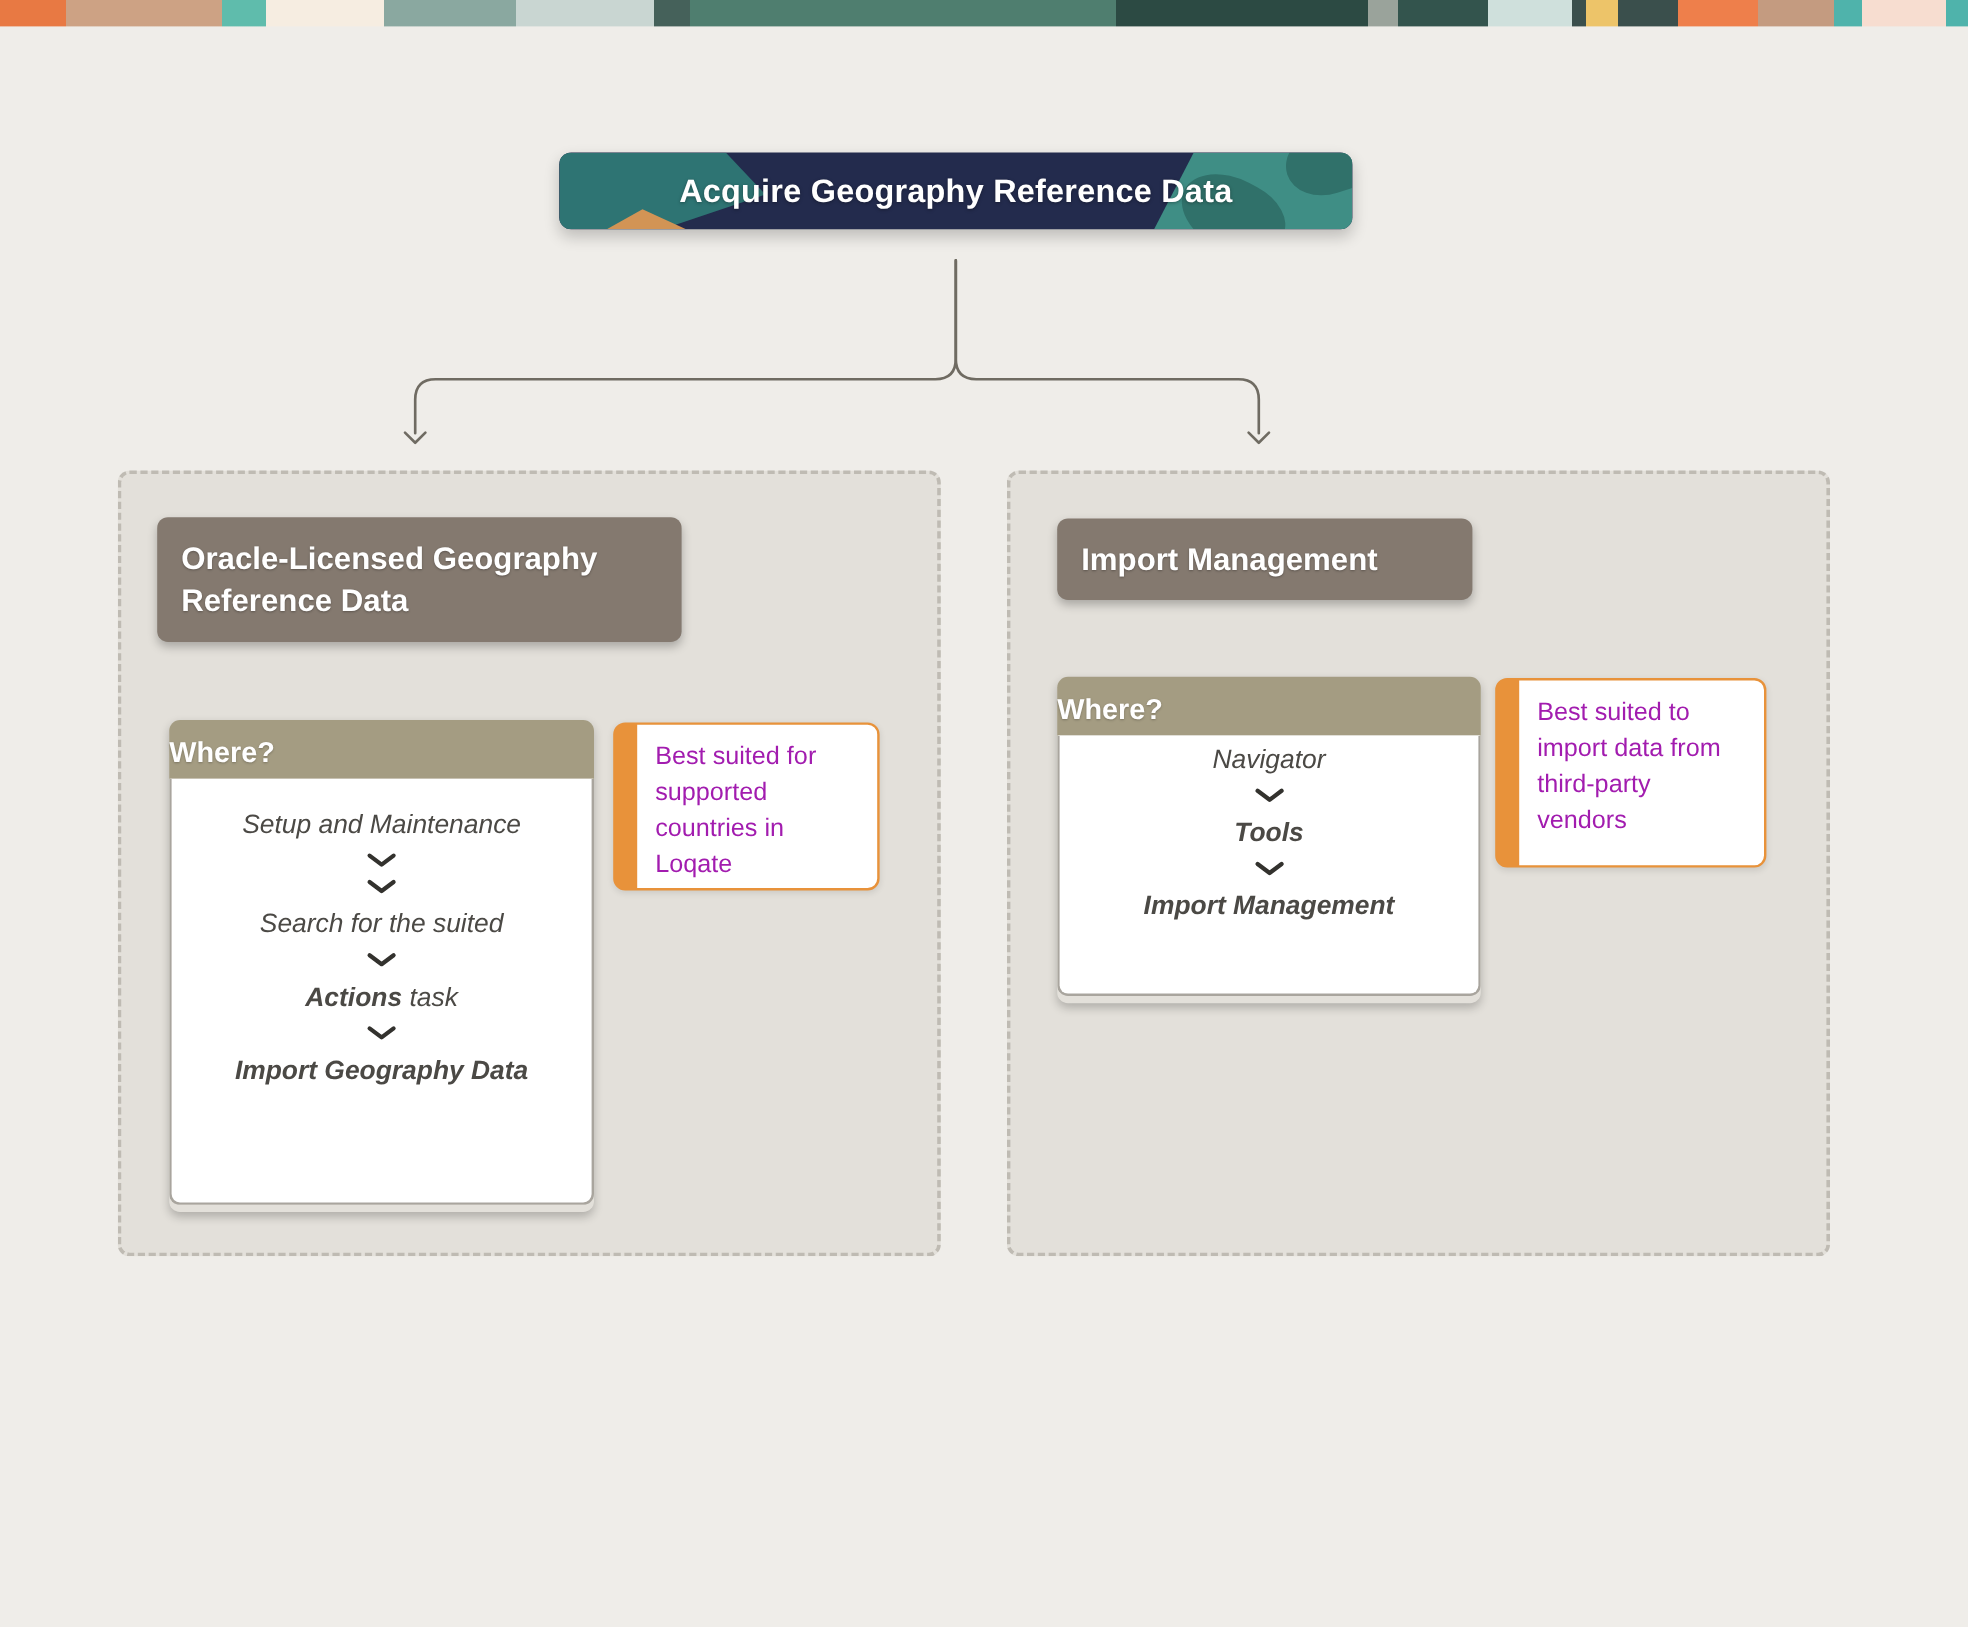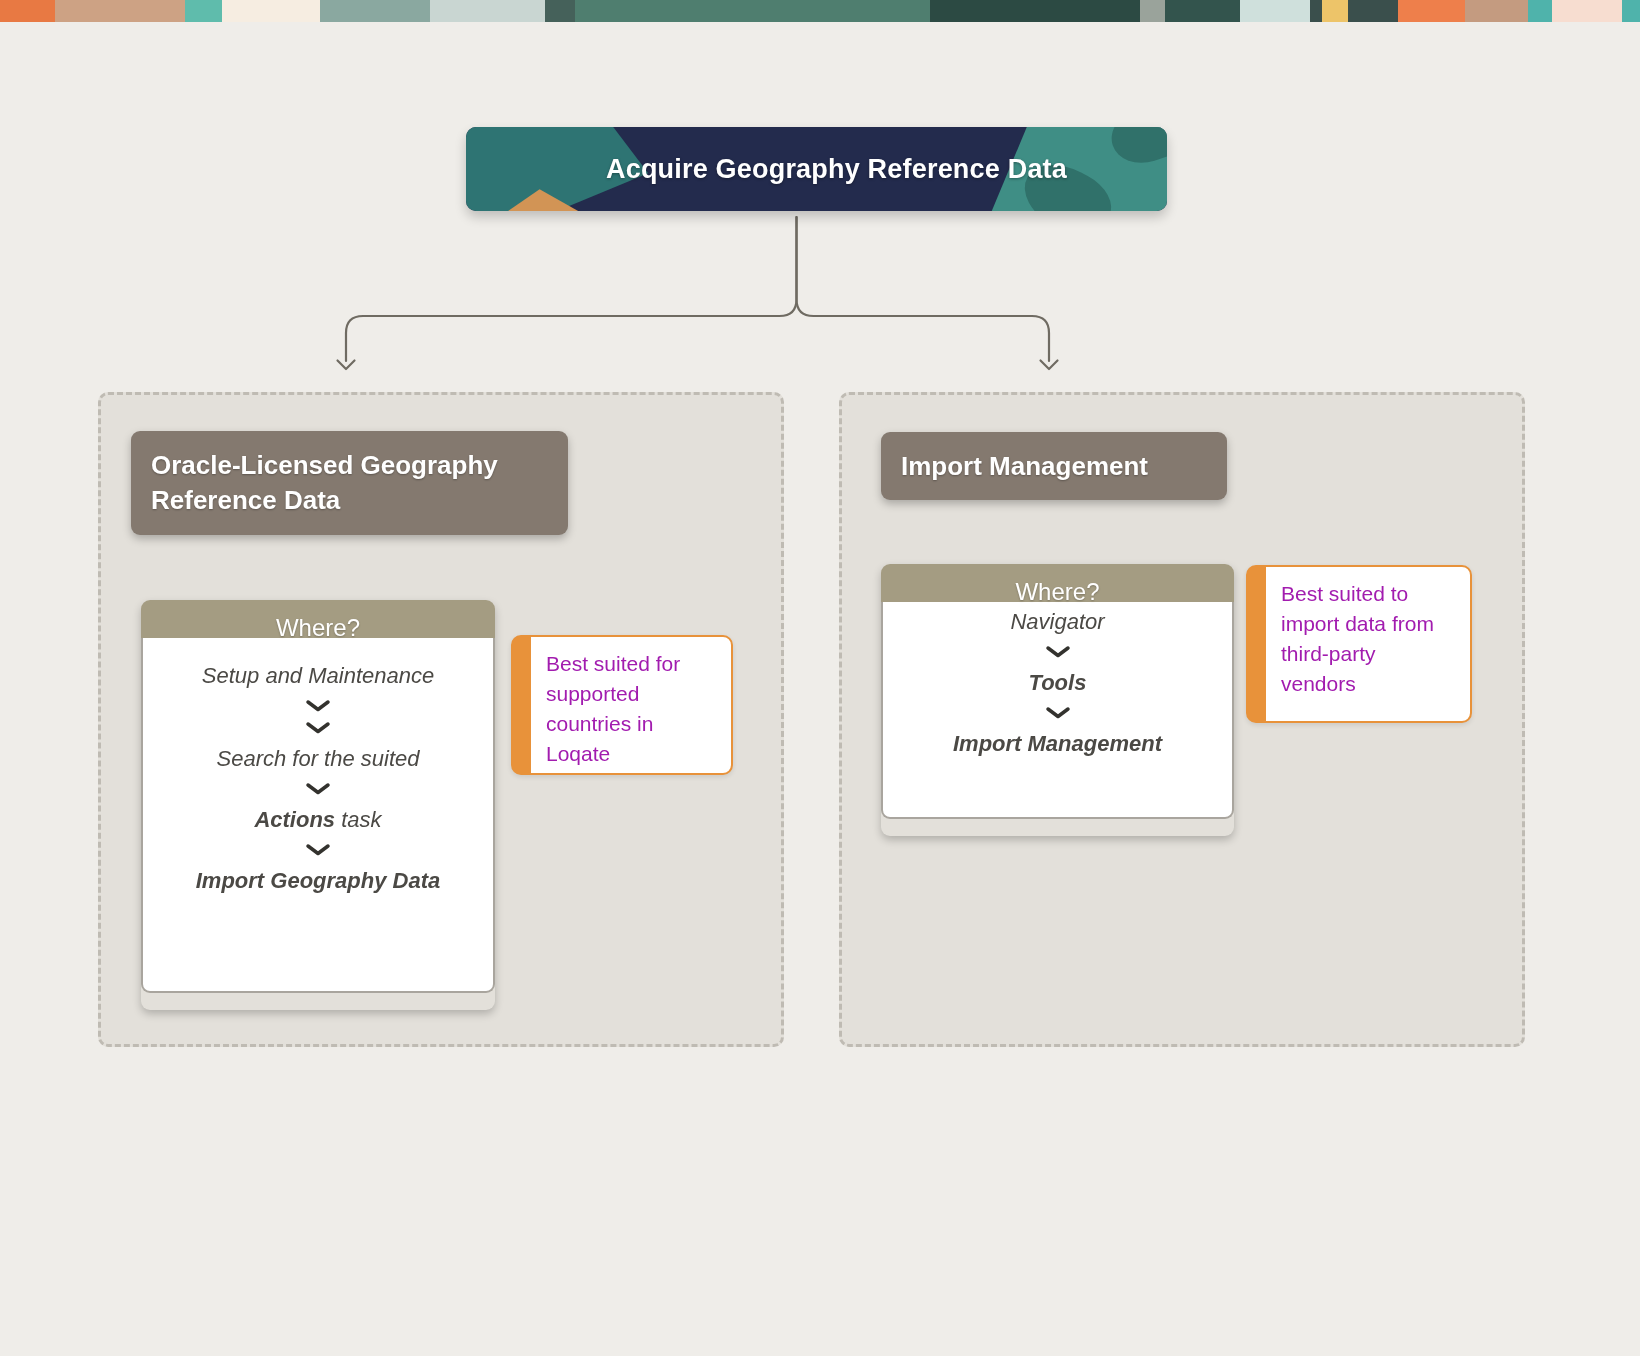--- a/index.html
+++ b/index.html
@@ -39,11 +39,10 @@
   svg.connectors path{stroke:#6F6B62;stroke-width:2.2;fill:none;stroke-linecap:round;stroke-linejoin:round;}
   
   .title-node{
-    position:absolute;left:466px;top:127px;width:661px;height:84px;
+    position:absolute;left:466px;top:127px;width:661px;height:64px;
     background:#232B4D;border-radius:10px;overflow:hidden;
     display:flex;align-items:center;justify-content:center;
     box-shadow:0 6px 12px rgba(0,0,0,.20);
-    padding-left:40px;
   }
   .art{position:absolute;inset:0;}
   .art-teal-left{background:#2E7473;clip-path:polygon(0 0,21% 0,26% 55%,13% 100%,0 100%);}

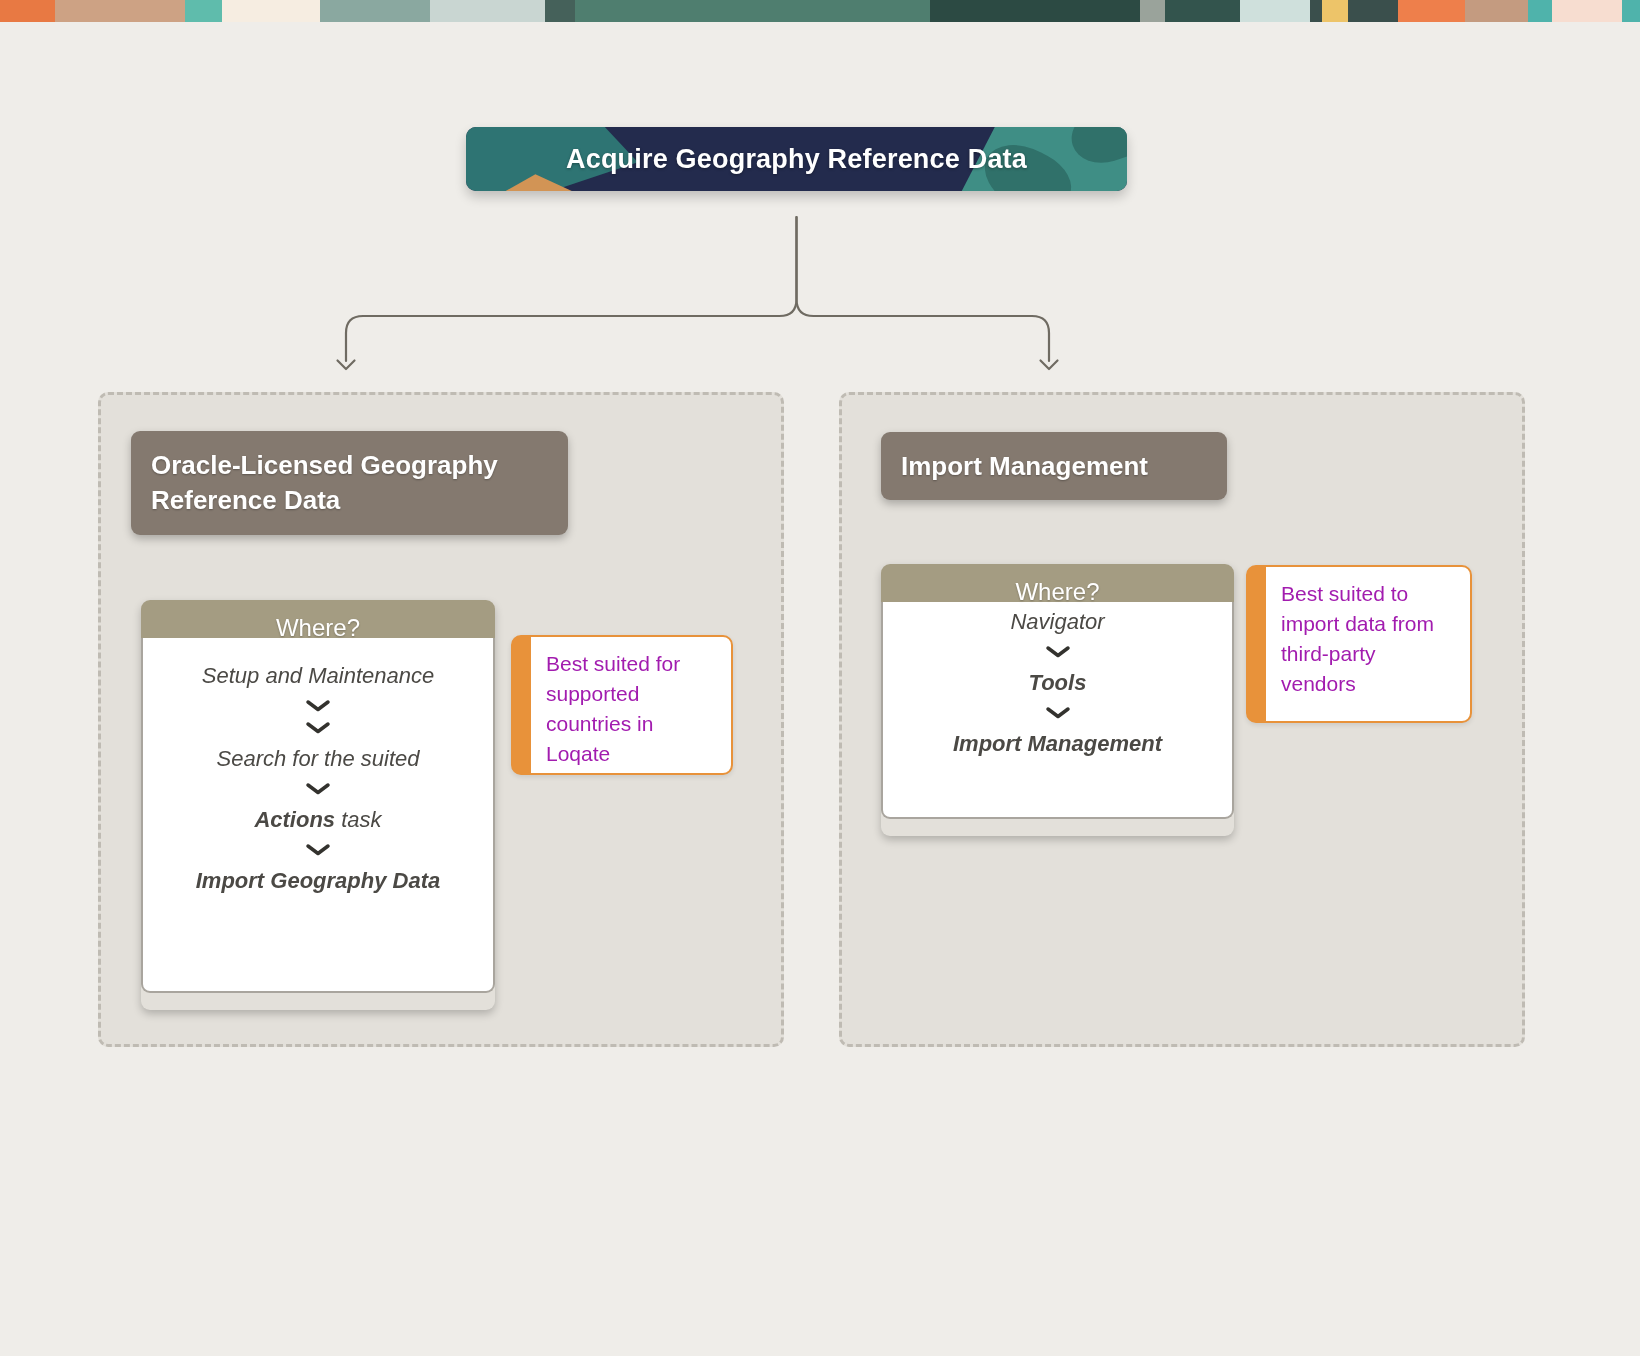--- a/index.html
+++ b/index.html
@@ -82,8 +82,8 @@
   .container.left .where-box{left:40px;top:205px;width:354px;height:410px;}
   .container.right .where-box{left:39px;top:169px;width:353px;height:272px;}
   .where-header{
-    height:38px;background:#A49C82;border-radius:9px 9px 0 0;
-    color:#fff;font-size:24px;font-weight:normal;line-height:55px;text-align:center;
+    height:49px;background:#A49C82;border-radius:9px 9px 0 0;
+    color:#fff;font-size:24px;font-weight:bold;line-height:55px;text-align:left;
     text-shadow:0 1px 2px rgba(0,0,0,.25);
   }
   .where-body{

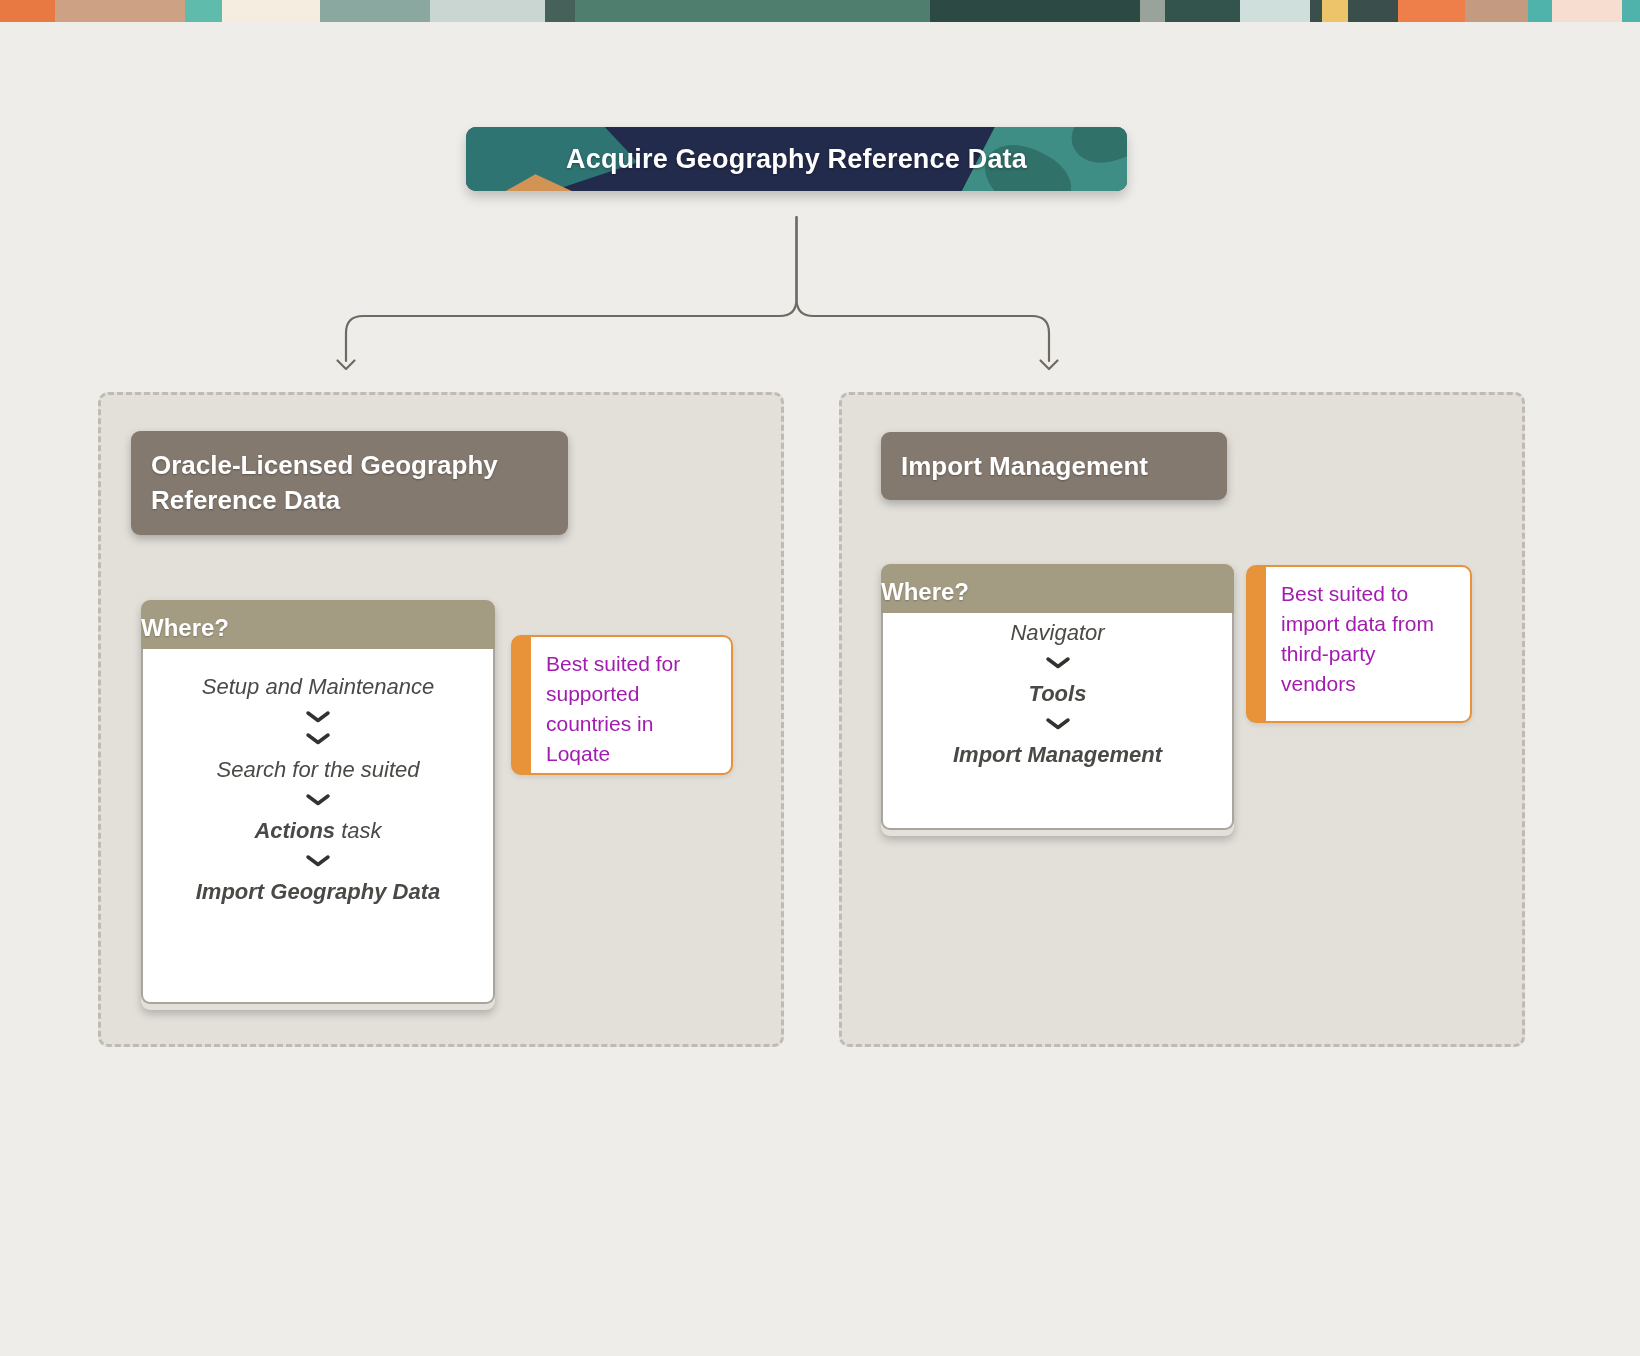--- a/index.html
+++ b/index.html
@@ -106,7 +106,7 @@
     padding:12px 14px 12px 15px;
     box-shadow:0 2px 5px rgba(0,0,0,.10);
   }
-  .container.left .note{left:410px;top:207px;width:222px;height:140px;margin-top:33px;}
+  .container.left .note{left:410px;top:207px;width:222px;height:140px;}
   .container.right .note{left:404px;top:170px;width:226px;height:158px;}
 </style>
 </head>

